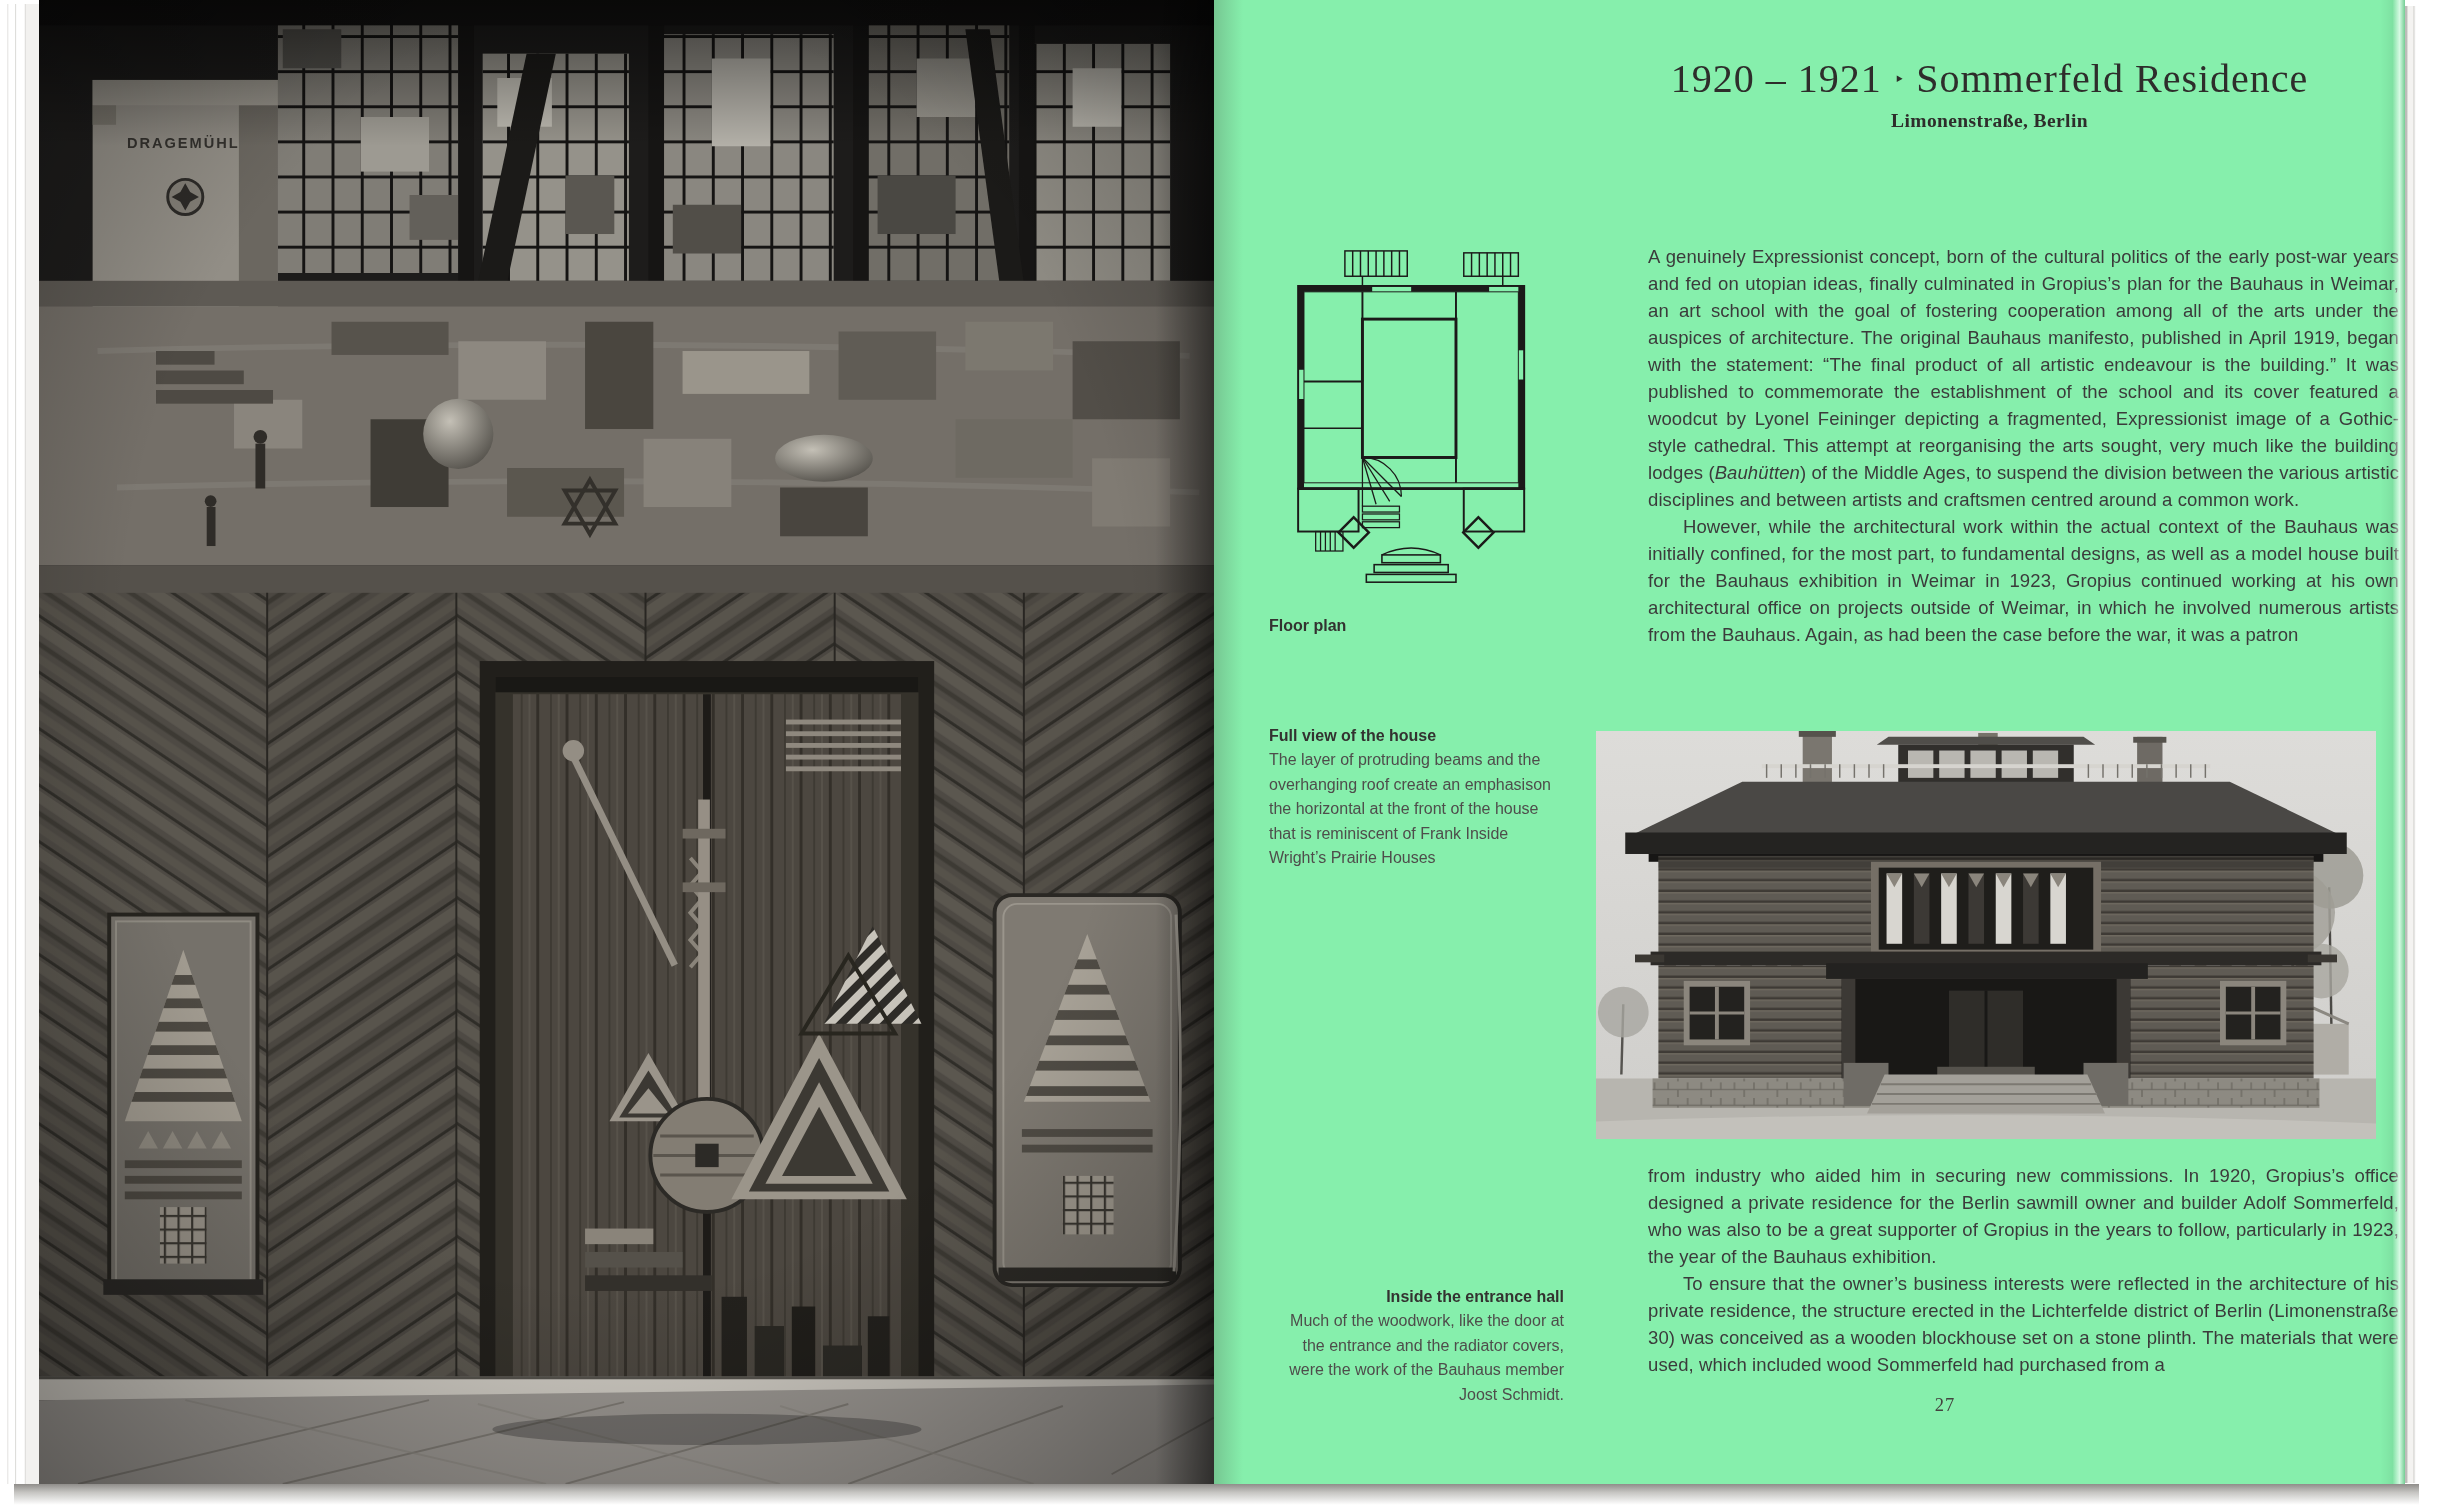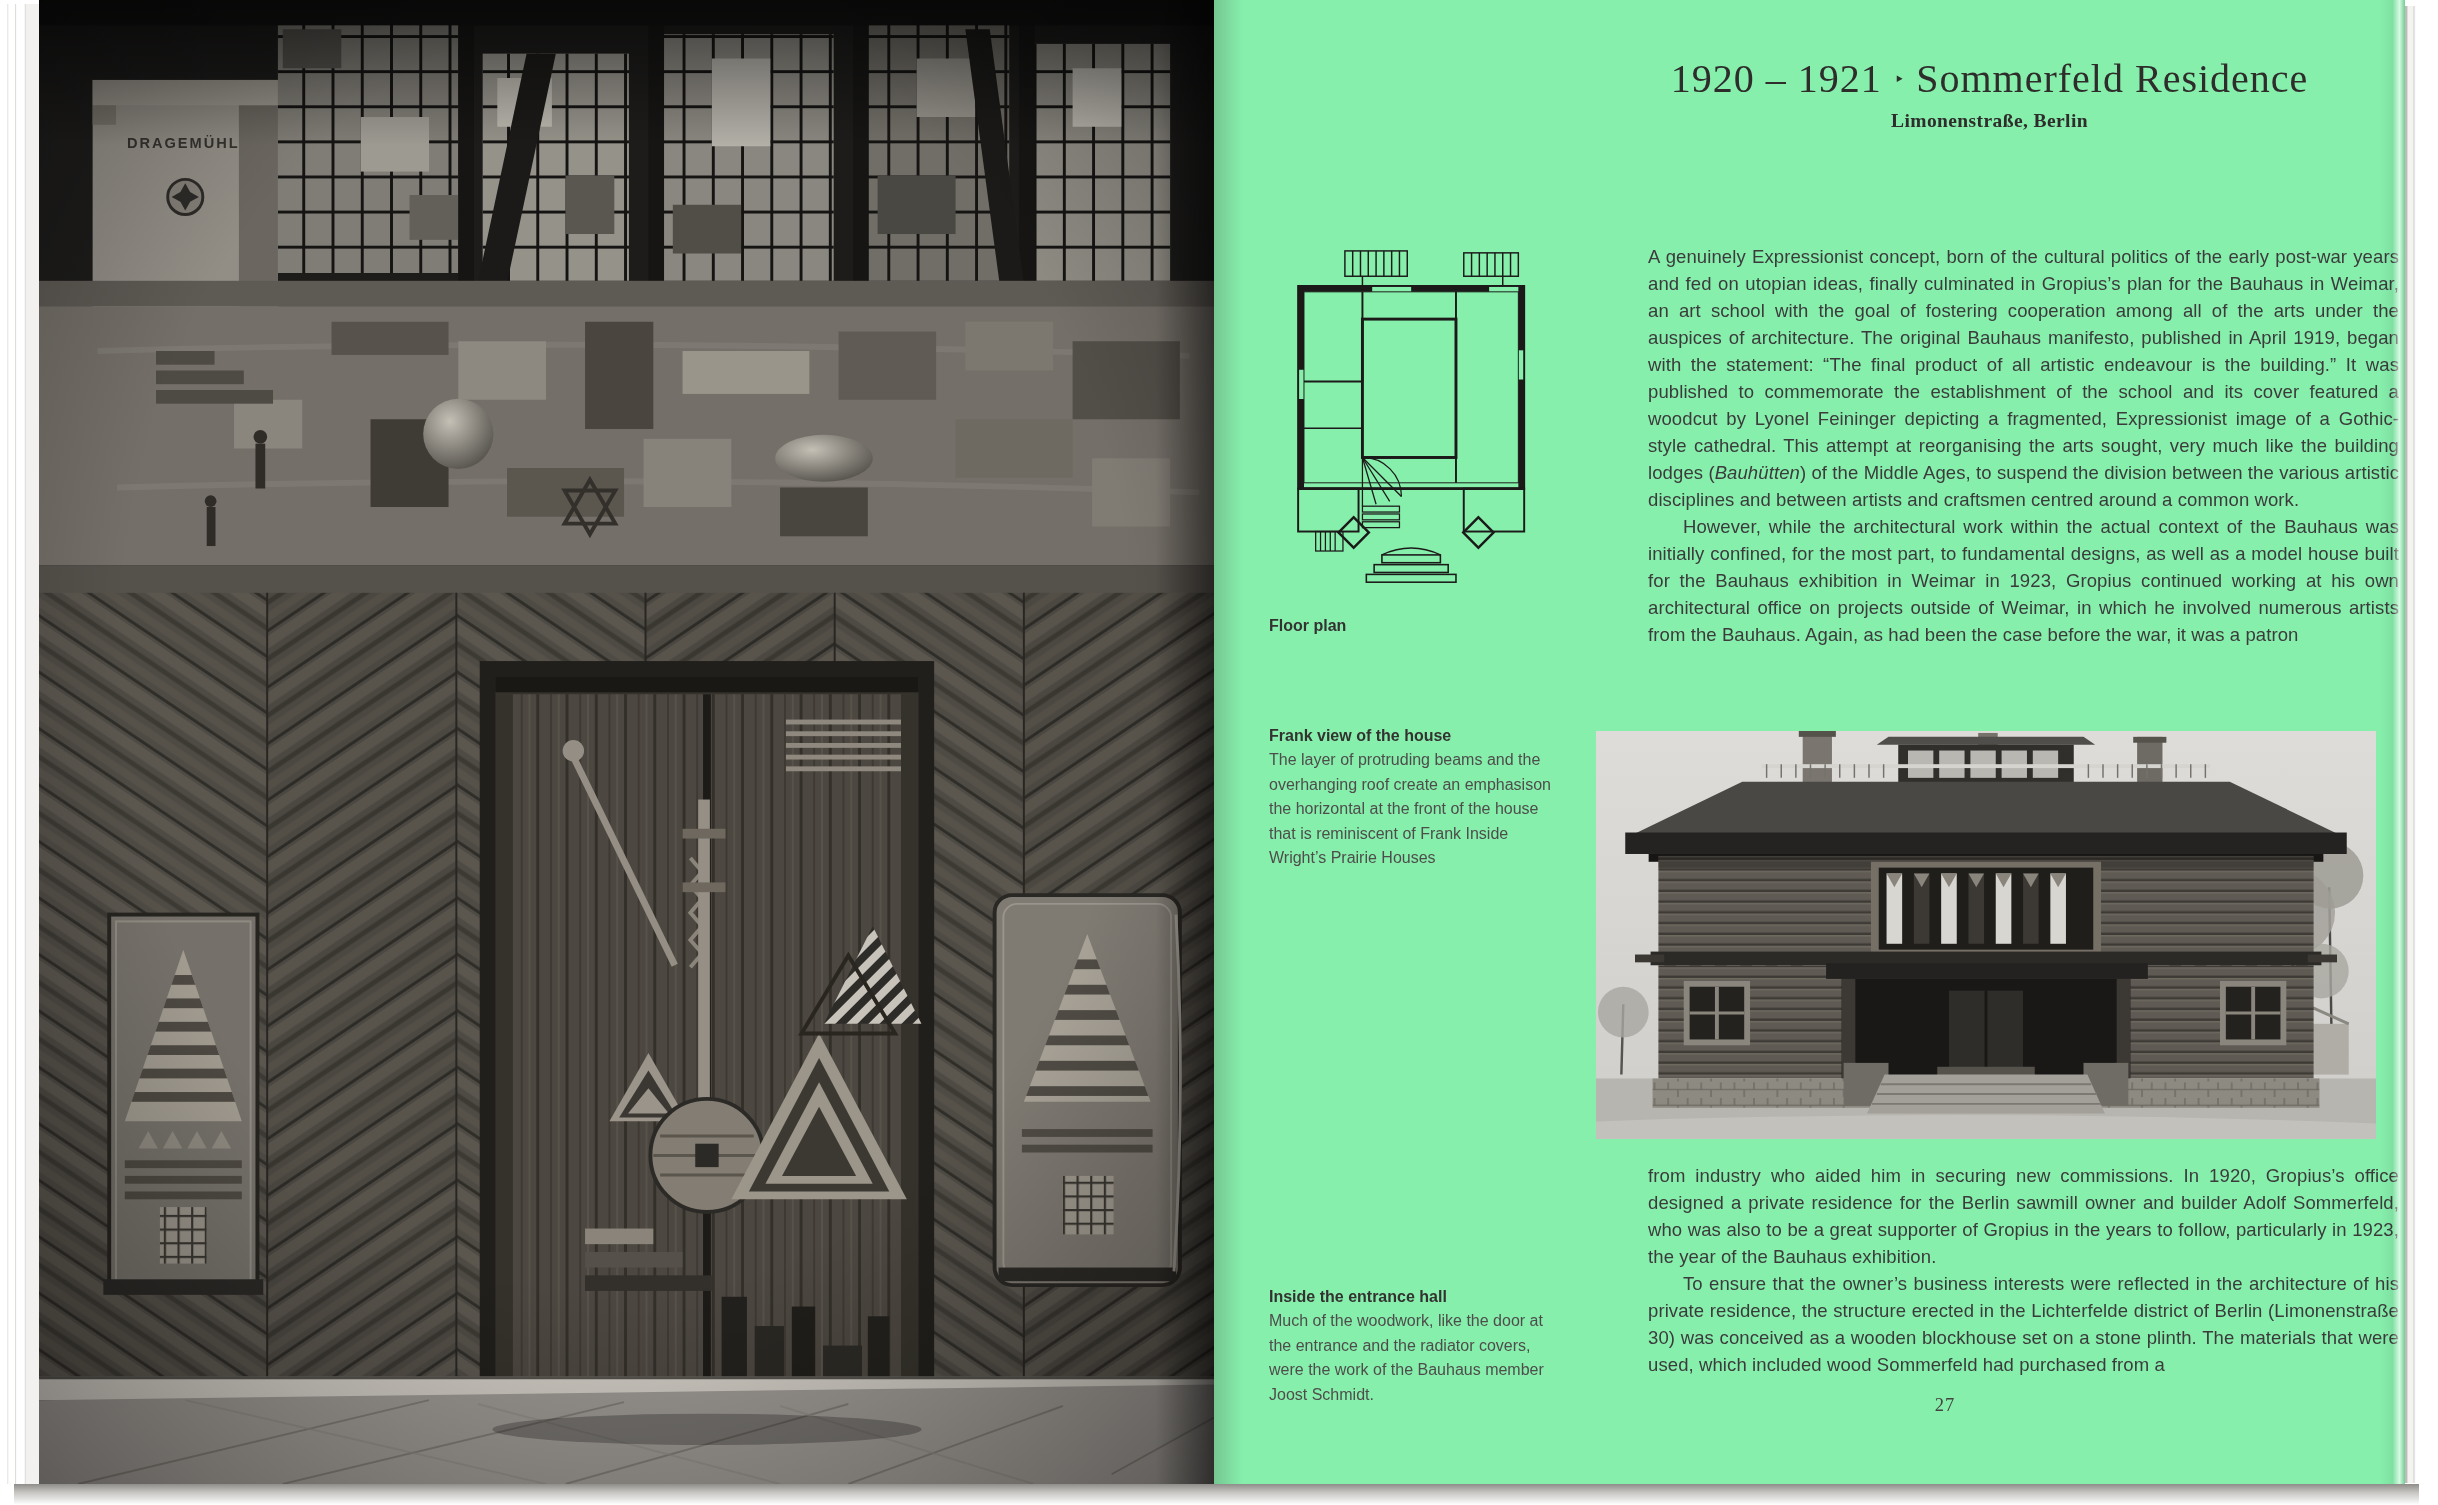--- a/index.html
+++ b/index.html
@@ -447,7 +447,7 @@
     </div>
 
     <div class="caption cap-fullview">
-      <div class="cap-title">Frank view of the house</div>
+      <div class="cap-title">Full view of the house</div>
       <div class="cap-body">The layer of protruding beams and the overhanging roof create an emphasison the horizontal at the front of the house that is reminiscent of Frank Inside Wright’s Prairie Houses</div>
     </div>
 

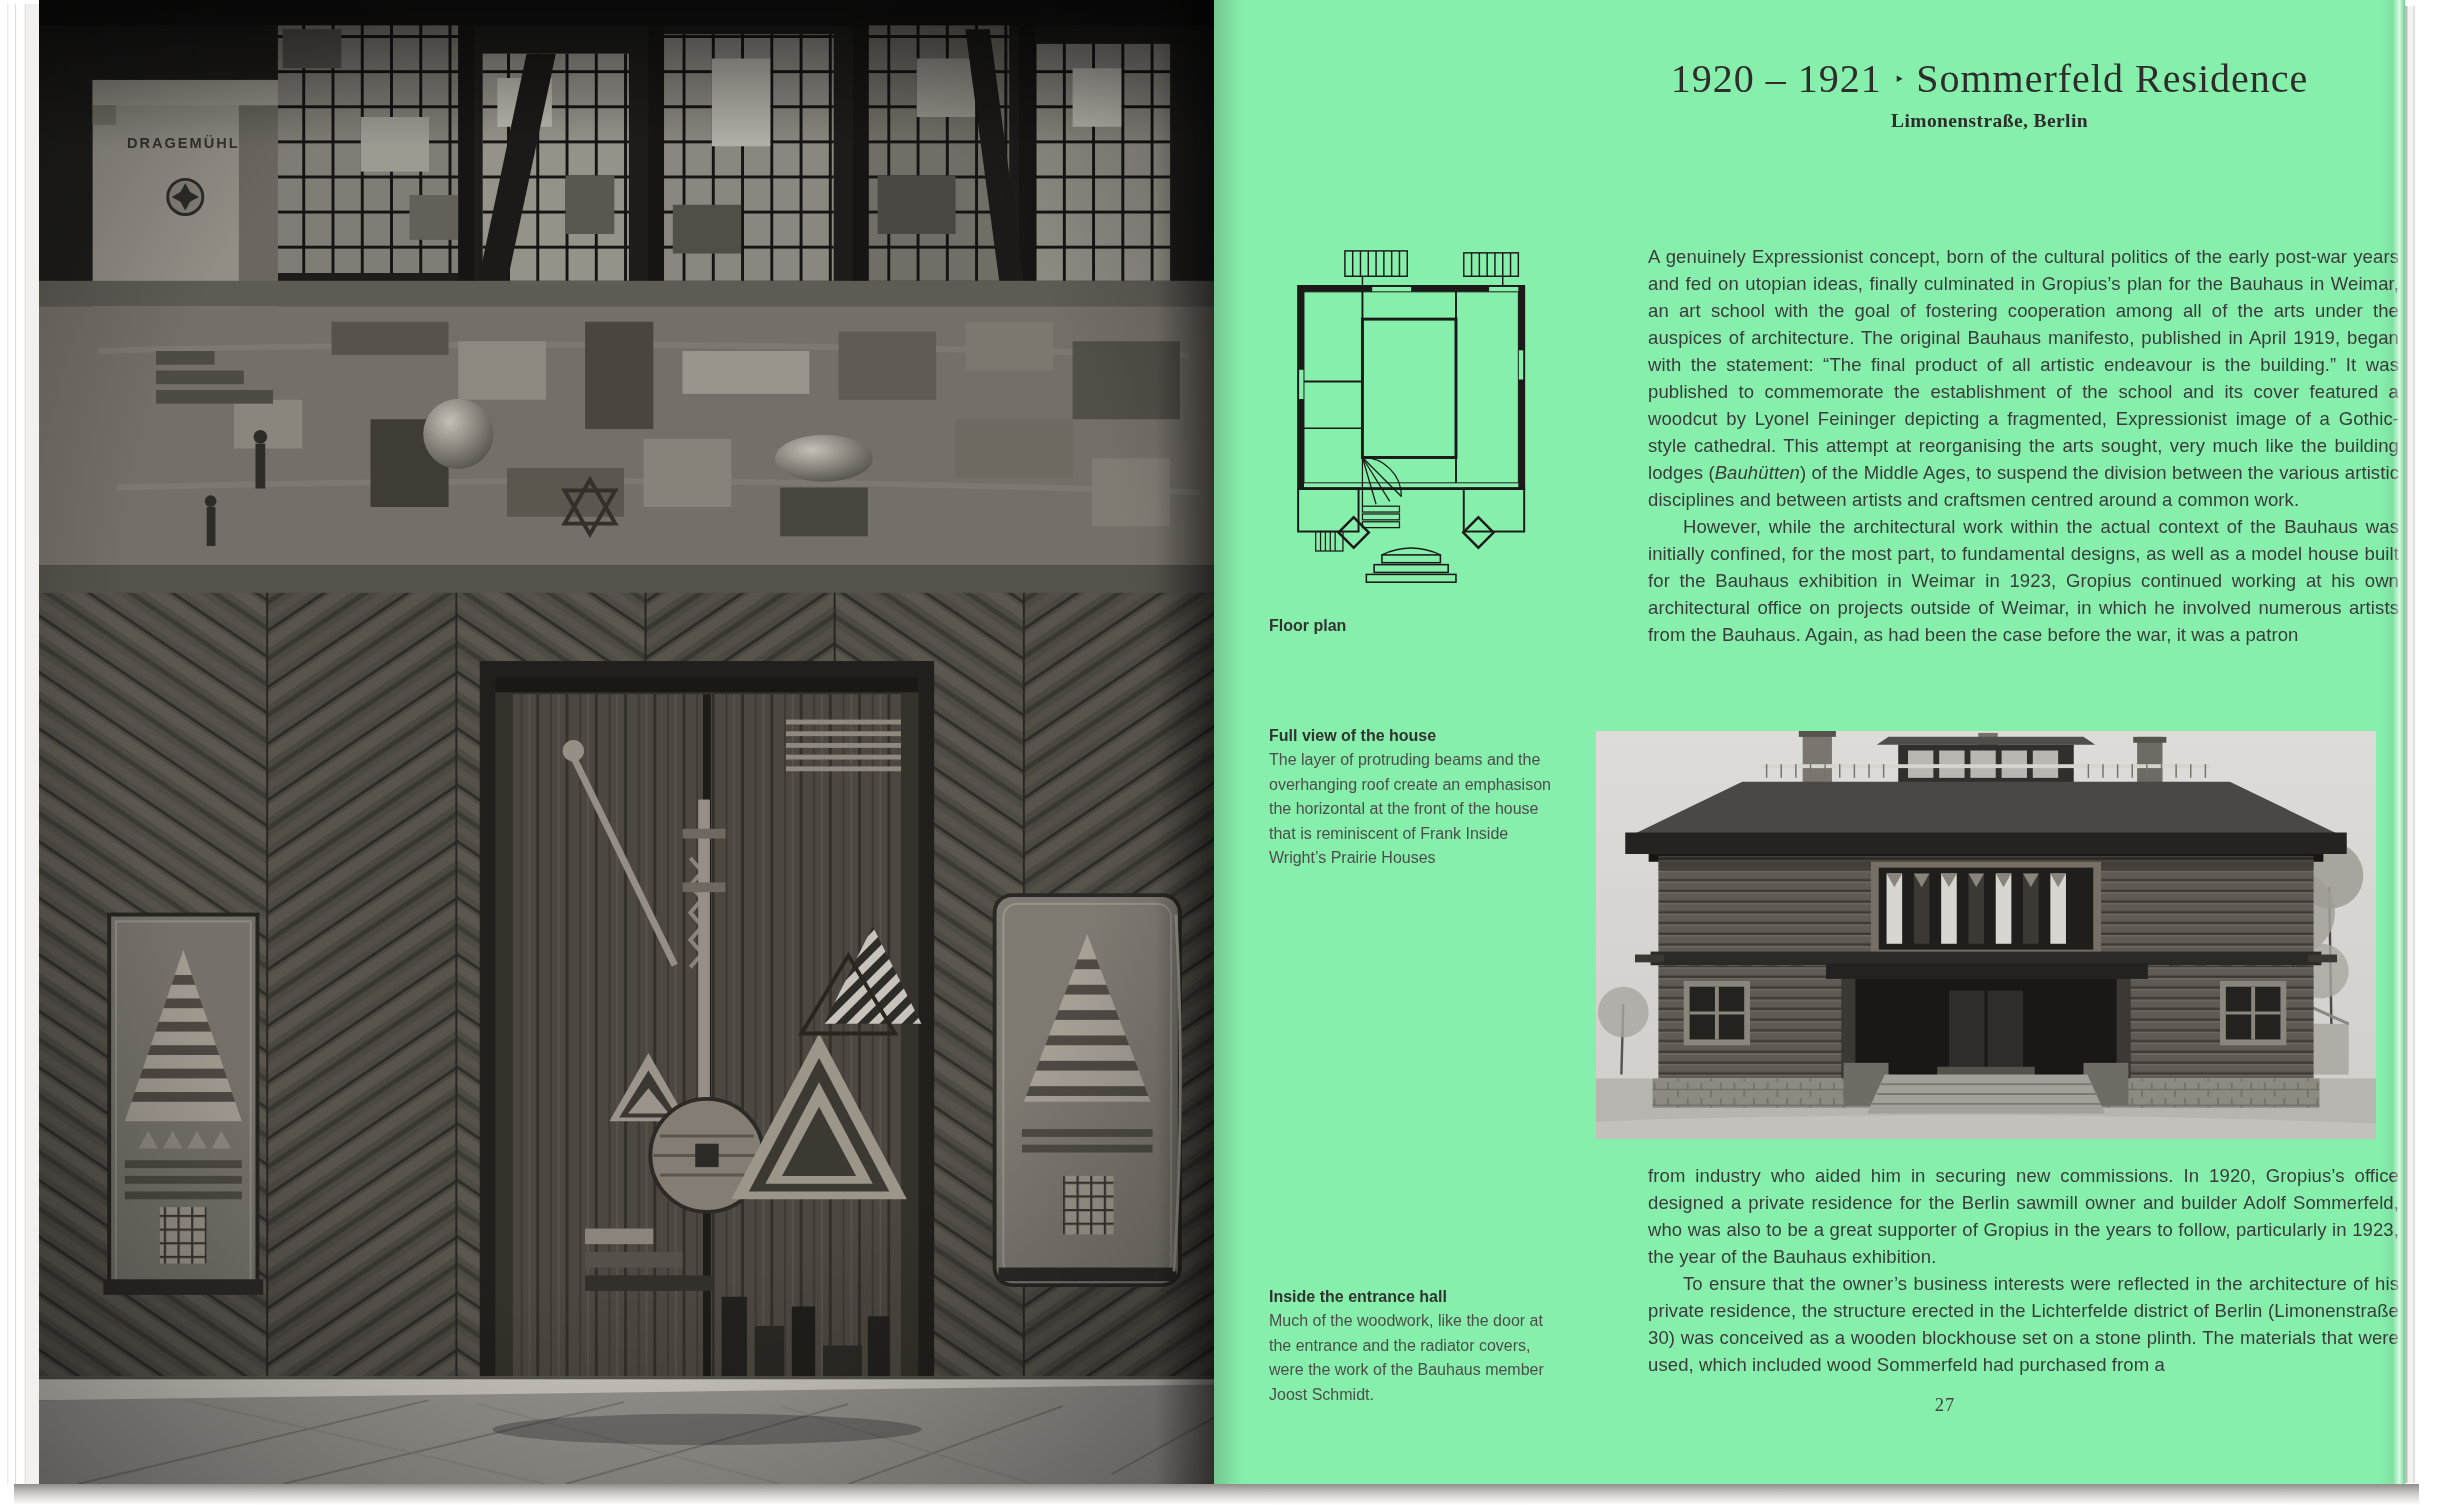--- a/index.html
+++ b/index.html
@@ -40,7 +40,7 @@
   .caption .cap-title{font-weight:bold;color:#333230;}
   .cap-floorplan{top:614px;}
   .cap-fullview{top:724px;}
-  .cap-hall{top:1285px;}
+  .cap-hall{top:1285px;text-align:right;}
 
   .bodycol{position:absolute;left:434px;width:751px;}
   .bodycol p{margin:0;text-align:justify;font-size:18.5px;line-height:27px;

